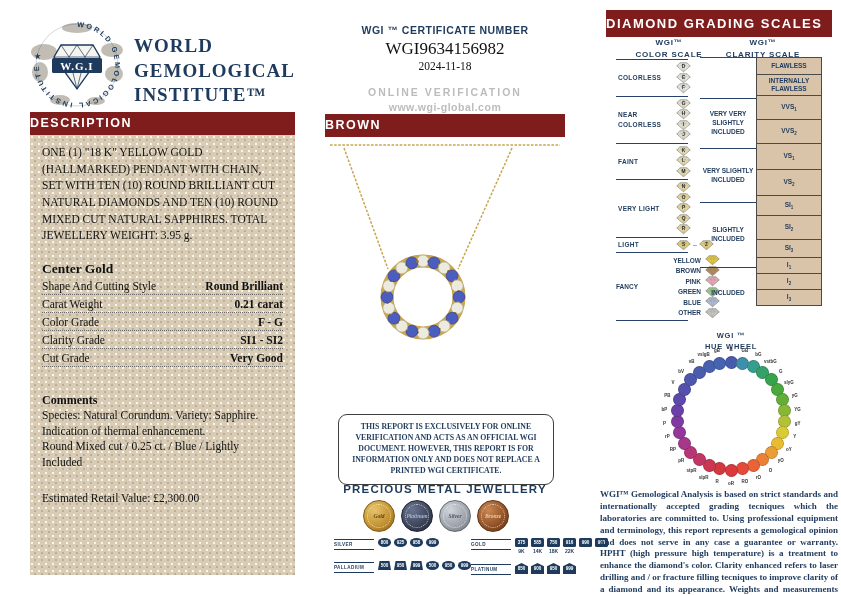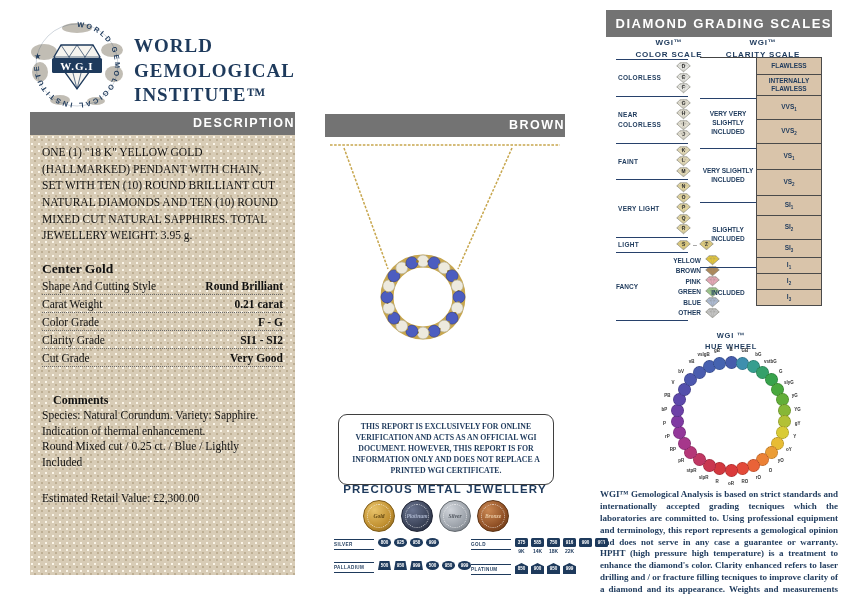--- a/index.html
+++ b/index.html
@@ -171,6 +171,13 @@
     <div class="retail">Estimated Retail Value: £2,300.00</div>
   </div>
 
+  <div class="abs cert-block">
+    <div class="cert-label">WGI ™ CERTIFICATE NUMBER</div>
+    <div class="cert-number">WGI9634156982</div>
+    <div class="cert-date">2024-11-18</div>
+    <div class="online">ONLINE VERIFICATION</div>
+    <div class="site">www.wgi-global.com</div>
+  </div>
 
   <div class="abs banner image-banner">BROWN</div>
 

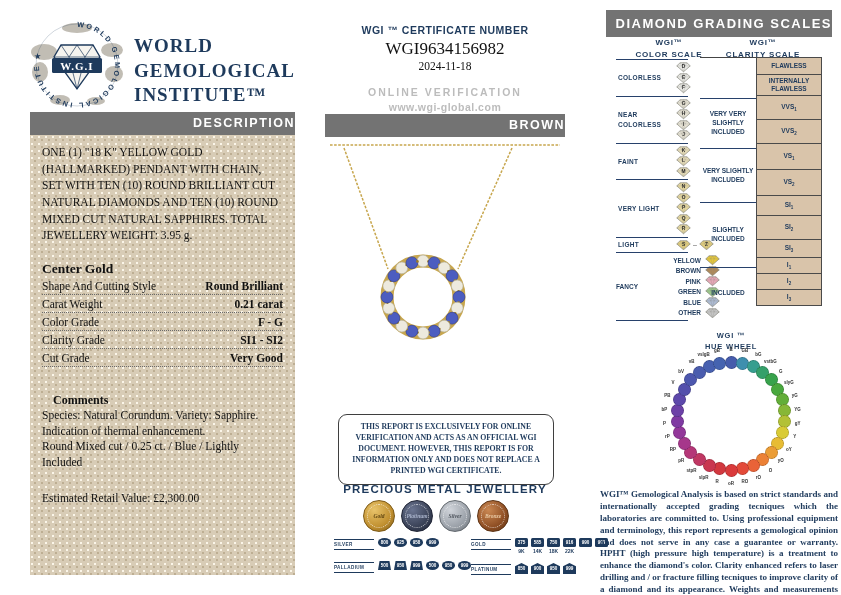--- a/index.html
+++ b/index.html
@@ -6,8 +6,8 @@
   .page{position:relative;width:841px;height:595px;background:#fff;overflow:hidden;
         font-family:"Liberation Sans",sans-serif;color:#1e3a5c;}
   .abs{position:absolute;}
-  .banner{background:#737373;color:#fff;font:bold 12.5px "Liberation Sans",sans-serif;
-          letter-spacing:1.5px;text-align:right;}
+  .banner{background:#7f1d1d;color:#fff;font:bold 12.5px "Liberation Sans",sans-serif;
+          letter-spacing:1.5px;text-align:left;}
   
   .brand-row{left:30px;top:18px;display:flex;align-items:flex-start;}
   .brand-name{margin-left:10px;margin-top:16px;font:bold 19px "Liberation Serif",serif;

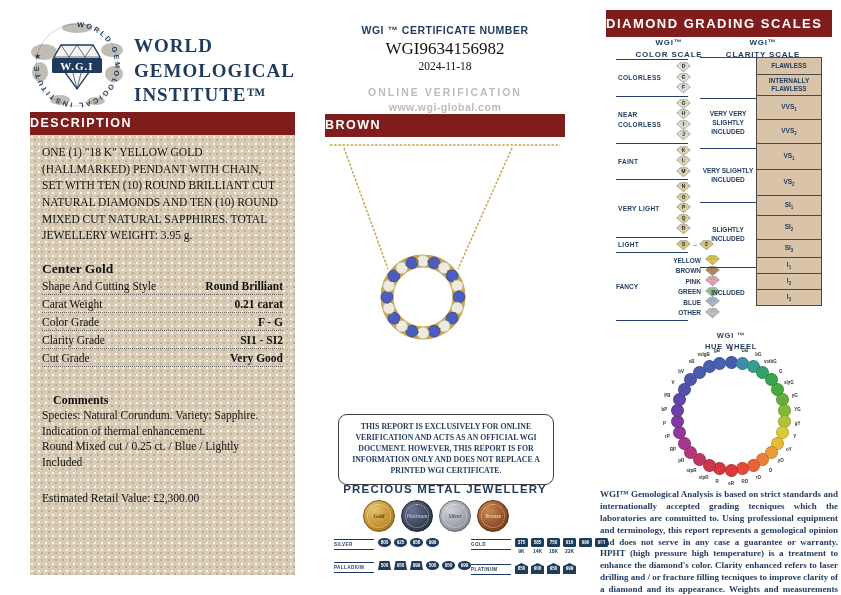--- a/index.html
+++ b/index.html
@@ -24,7 +24,7 @@
           border-bottom:1px dotted #6b6b6b;padding:3px 0 2px;}
   .cs-l{font:11.5px "Liberation Serif",serif;}
   .cs-v{font:bold 11.5px "Liberation Serif",serif;}
-  .cm-head{margin-top:26px;font:bold 12px "Liberation Serif",serif;margin-left:11px;}
+  .cm-head{margin-top:26px;font:bold 12px "Liberation Serif",serif;}
   .cm-text{font:11.5px "Liberation Serif",serif;line-height:1.35;white-space:pre-line;}
   .retail{margin-top:22px;font:11.5px "Liberation Serif",serif;}
   

